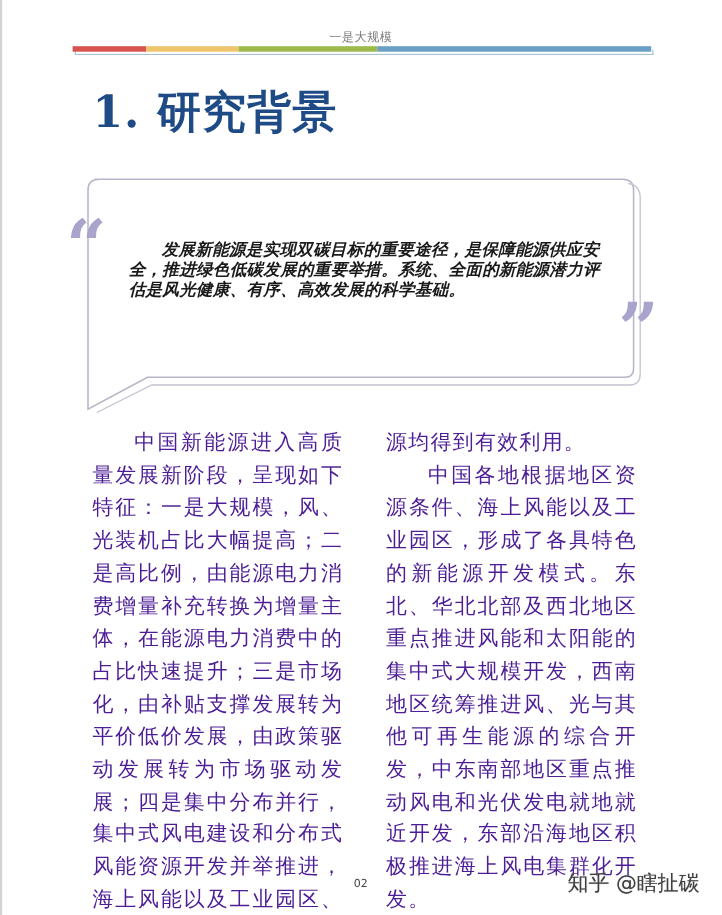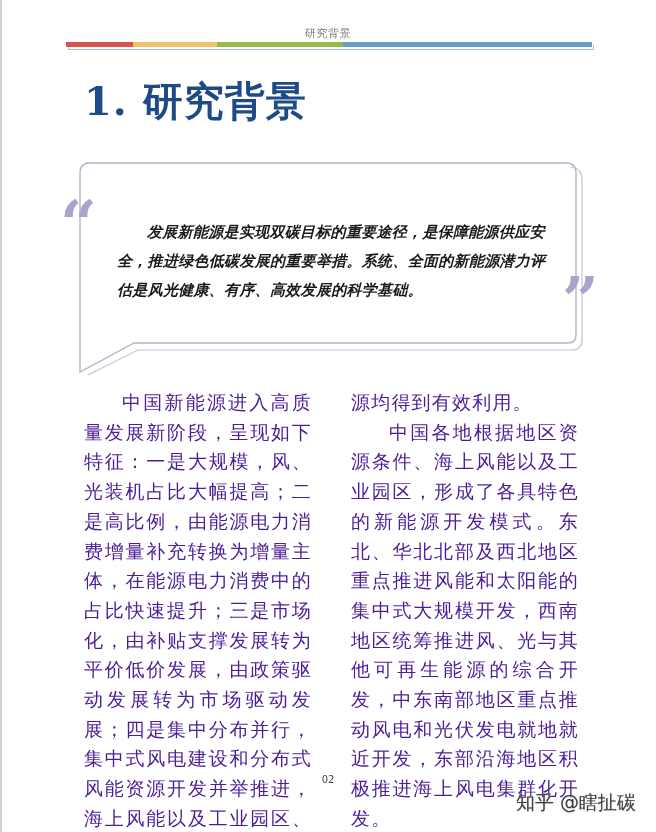--- a/index.html
+++ b/index.html
@@ -61,7 +61,7 @@
 
 <div class="left-border"></div>
 
-<div class="running-header">研究背景</div>
+<div class="running-header">一是大规模</div>
 
 <div class="color-bar-shadow"></div>
 <div class="color-bar">

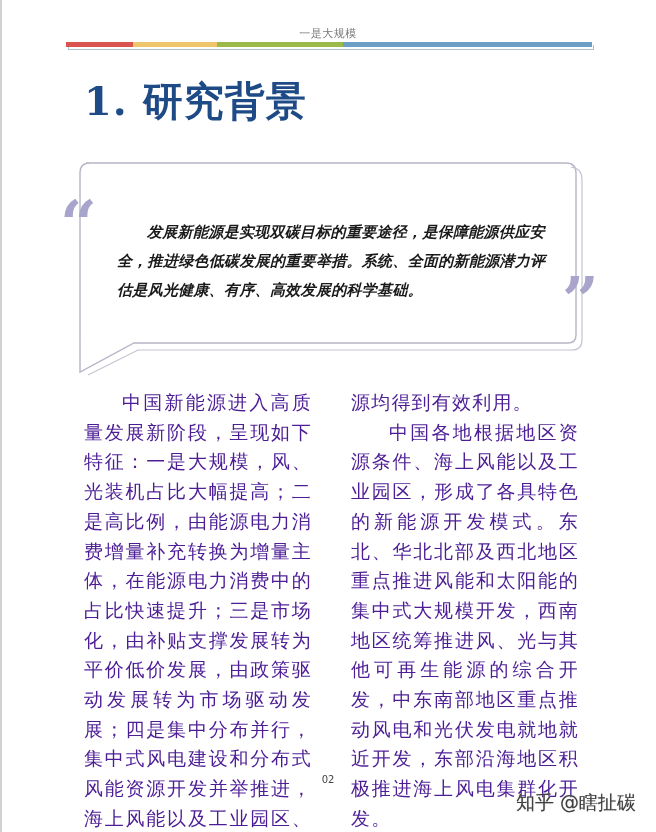--- a/index.html
+++ b/index.html
@@ -34,7 +34,7 @@
     .quote-close { left: 562px; top: 268px; }
     .quote-text {
       position: absolute; left: 117px; top: 218px; width: 440px;
-      font-size: 15px; line-height: 29px; font-style: italic; font-weight: bold;
+      font-size: 15px; line-height: 18px; font-style: italic; font-weight: bold;
       color: #1a1a1a; text-indent: 30px; letter-spacing: 0.3px;
     }
     .col {

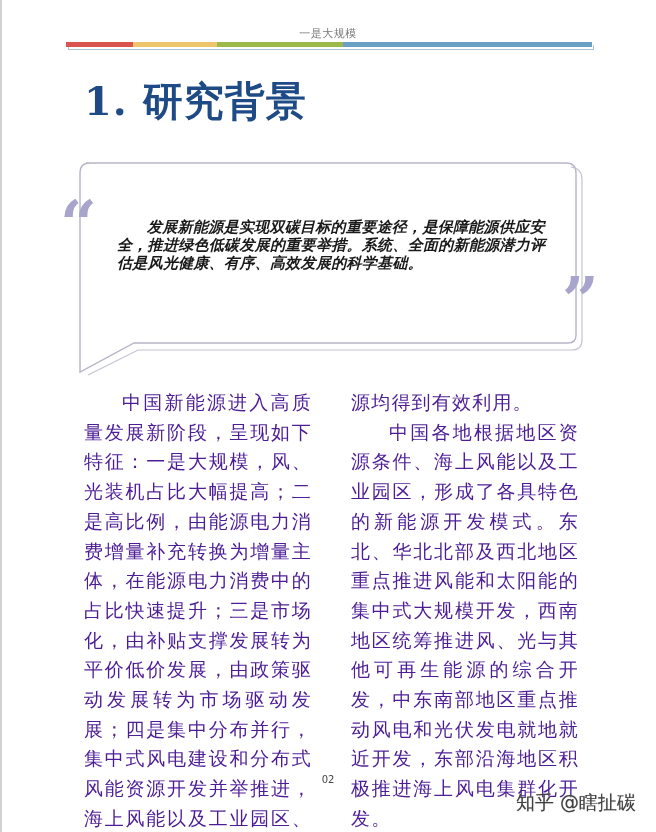--- a/index.html
+++ b/index.html
@@ -47,7 +47,7 @@
     .col-left { left: 84px; }
     .col-right { left: 351px; }
     .page-number {
-      position: absolute; top: 774px; left: 0; width: 656px; text-align: center;
+      position: absolute; top: 798px; left: 0; width: 656px; text-align: center;
       font-size: 10px; color: #444; font-family: "DejaVu Sans", sans-serif;
     }
     .watermark {

